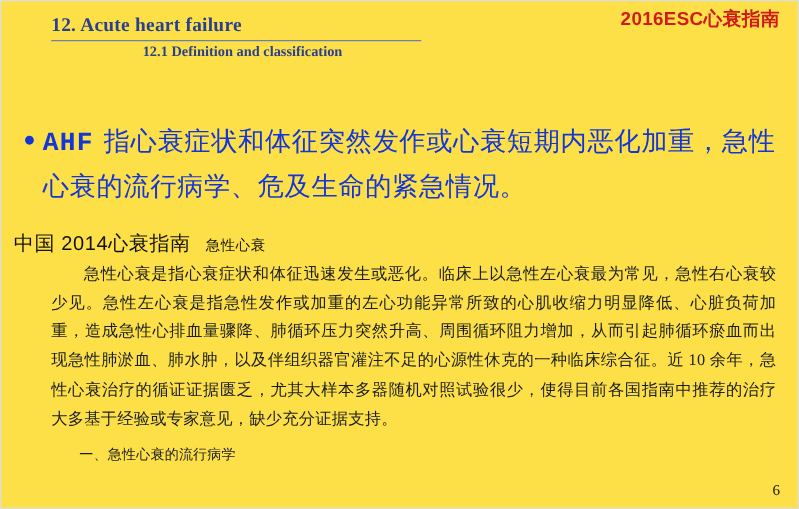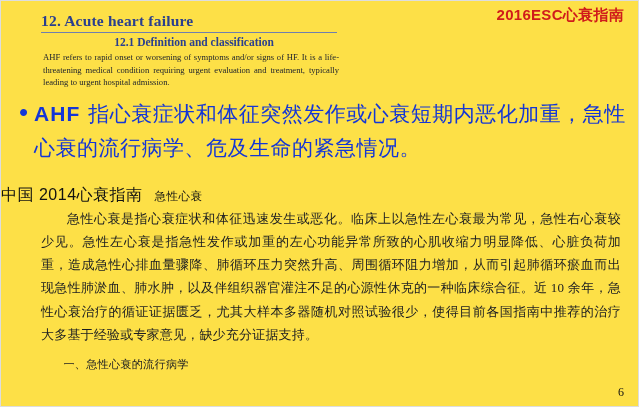--- a/index.html
+++ b/index.html
@@ -169,7 +169,6 @@
     <div class="sec-title">12.  Acute heart failure</div>
     <div class="rule"></div>
     <div class="sub-title">12.1 Definition and classification</div>
-    <div class="body-text">AHF refers to rapid onset or worsening of symptoms and/or signs of HF. It is a life-threatening medical condition requiring urgent evaluation and treatment, typically leading to urgent hospital admission.</div>
   </div>
 
   <div class="main-bullet">

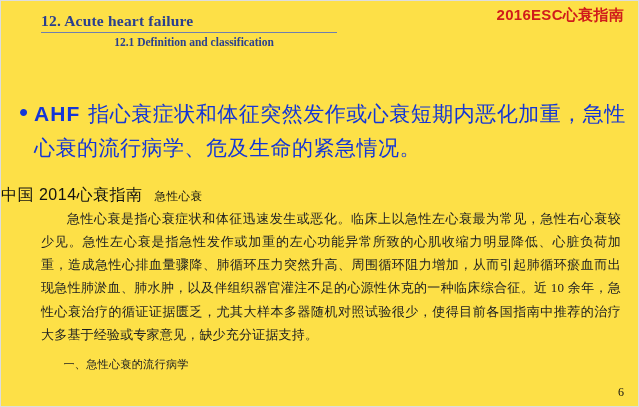--- a/index.html
+++ b/index.html
@@ -98,7 +98,7 @@
     letter-spacing: 0.5px;
   }
   .main-bullet-text .en {
-    font-family: Liberation Sans, sans-serif;
+    font-family: Liberation Mono, monospace;
     font-weight: bold;
     letter-spacing: 1px;
     padding-right: 8px;

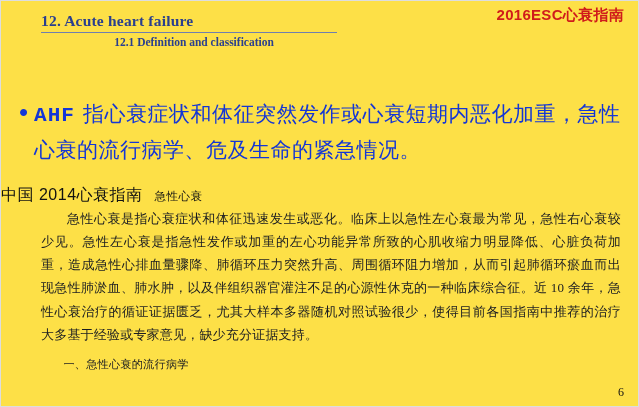--- a/index.html
+++ b/index.html
@@ -107,7 +107,7 @@
   
   .cn-heading {
     position: absolute;
-    left: 0;
+    left: 10px;
     top: 184px;
     display: flex;
     align-items: baseline;

